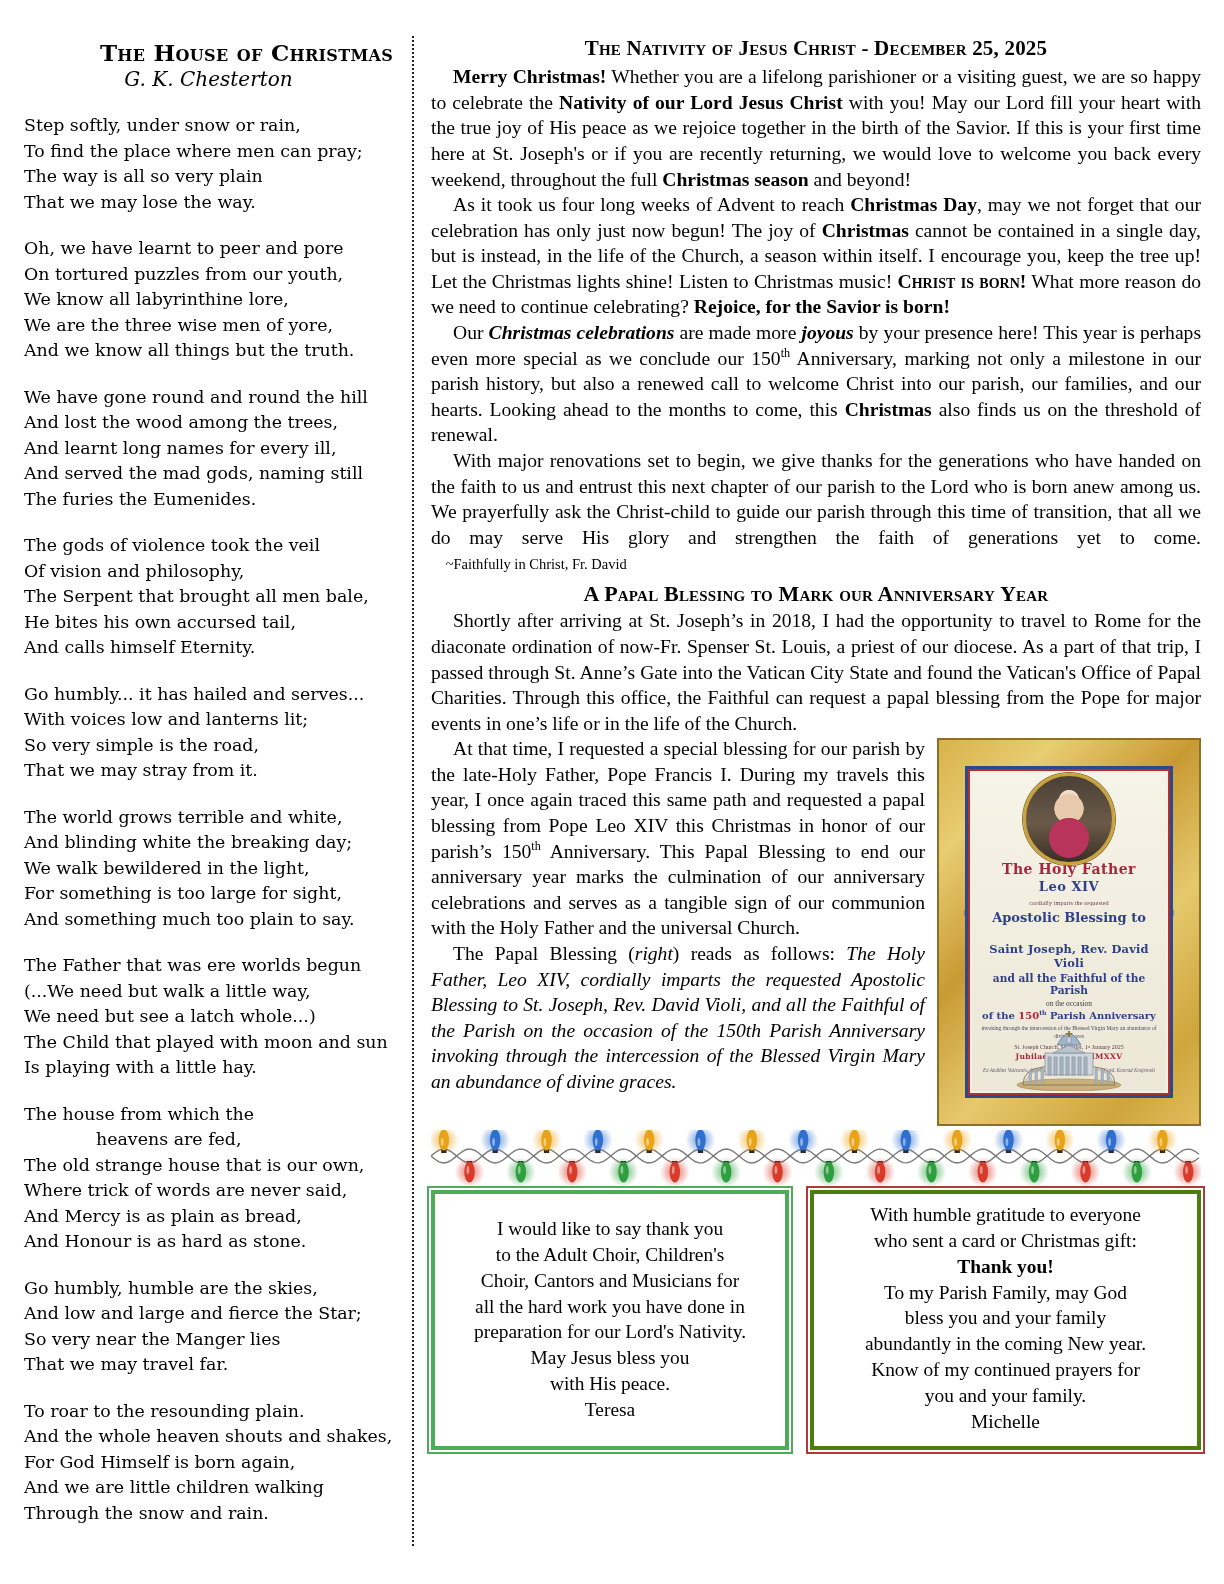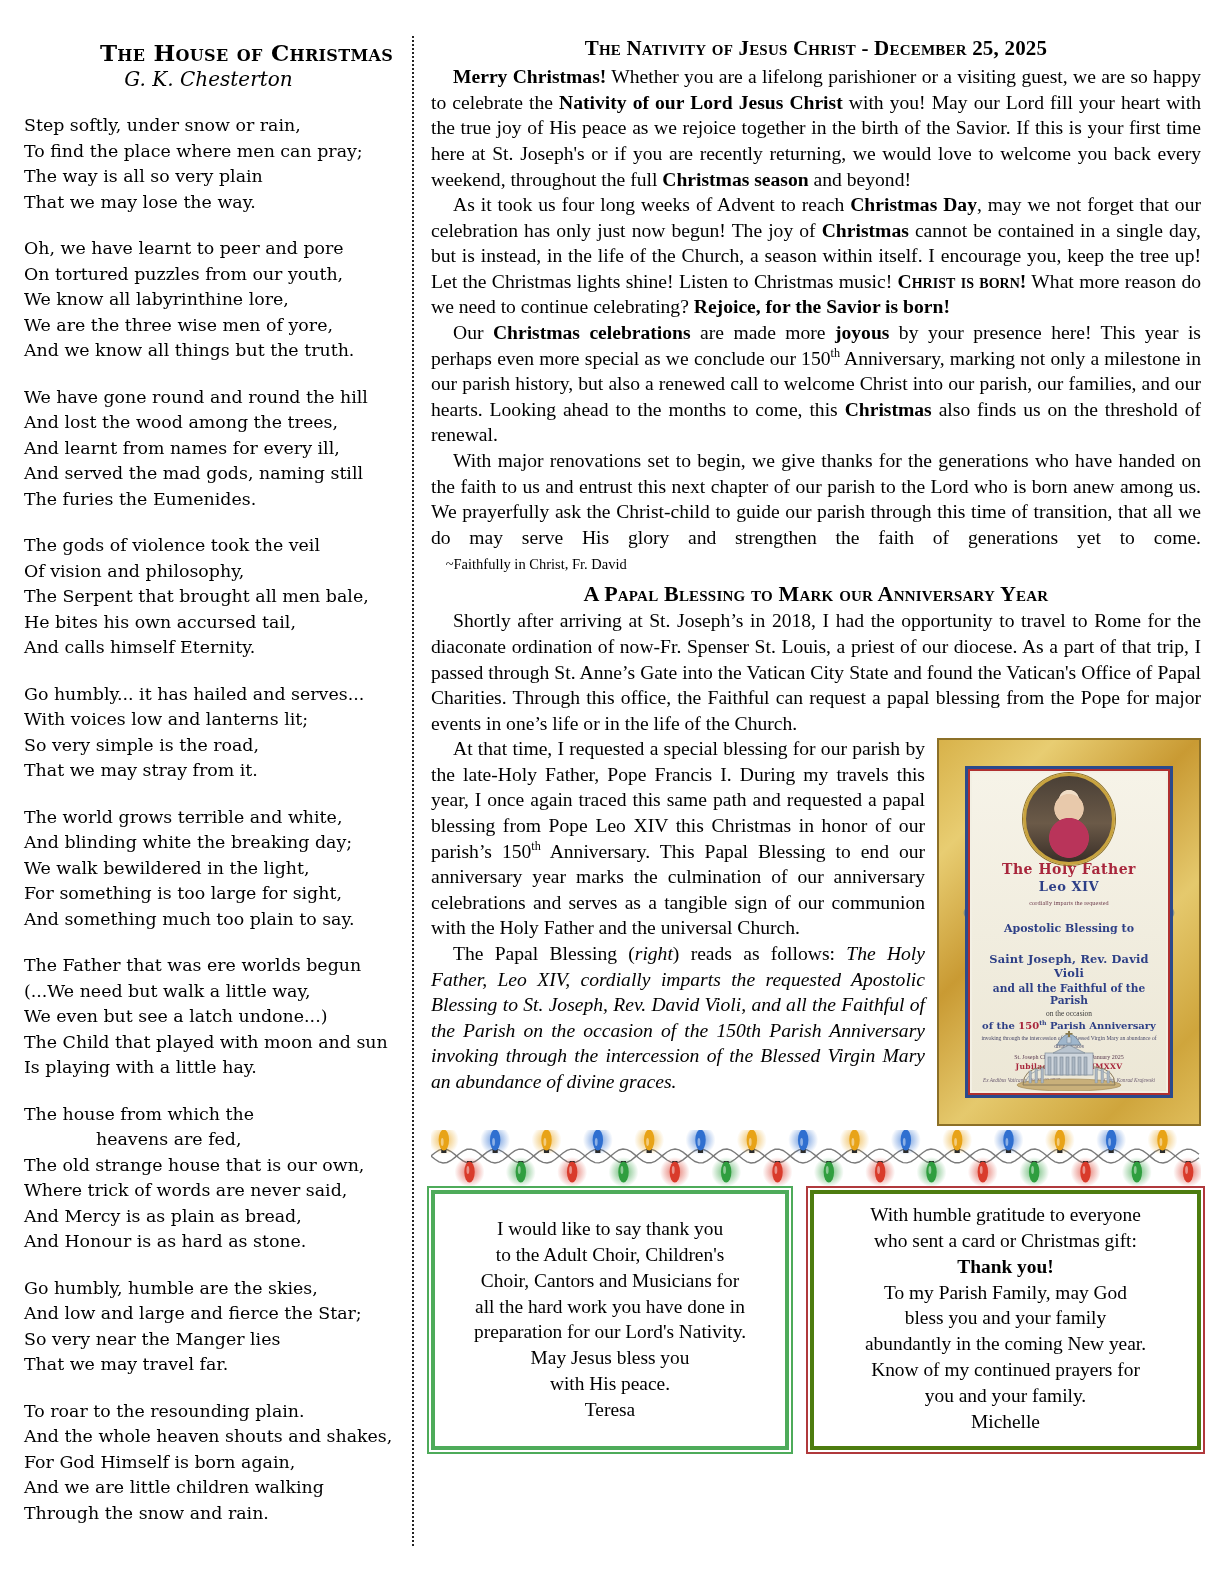--- a/index.html
+++ b/index.html
@@ -99,7 +99,7 @@
   .smallcaps-b{ font-variant:small-caps; font-weight:bold; }
   b.bd{font-weight:bold;}
   i.it{font-style:italic;}
-  .bi{font-weight:bold;}
+  .bi{font-weight:bold;font-style:italic;}
   sup{font-size:.62em; vertical-align:super; line-height:0;}
 
   

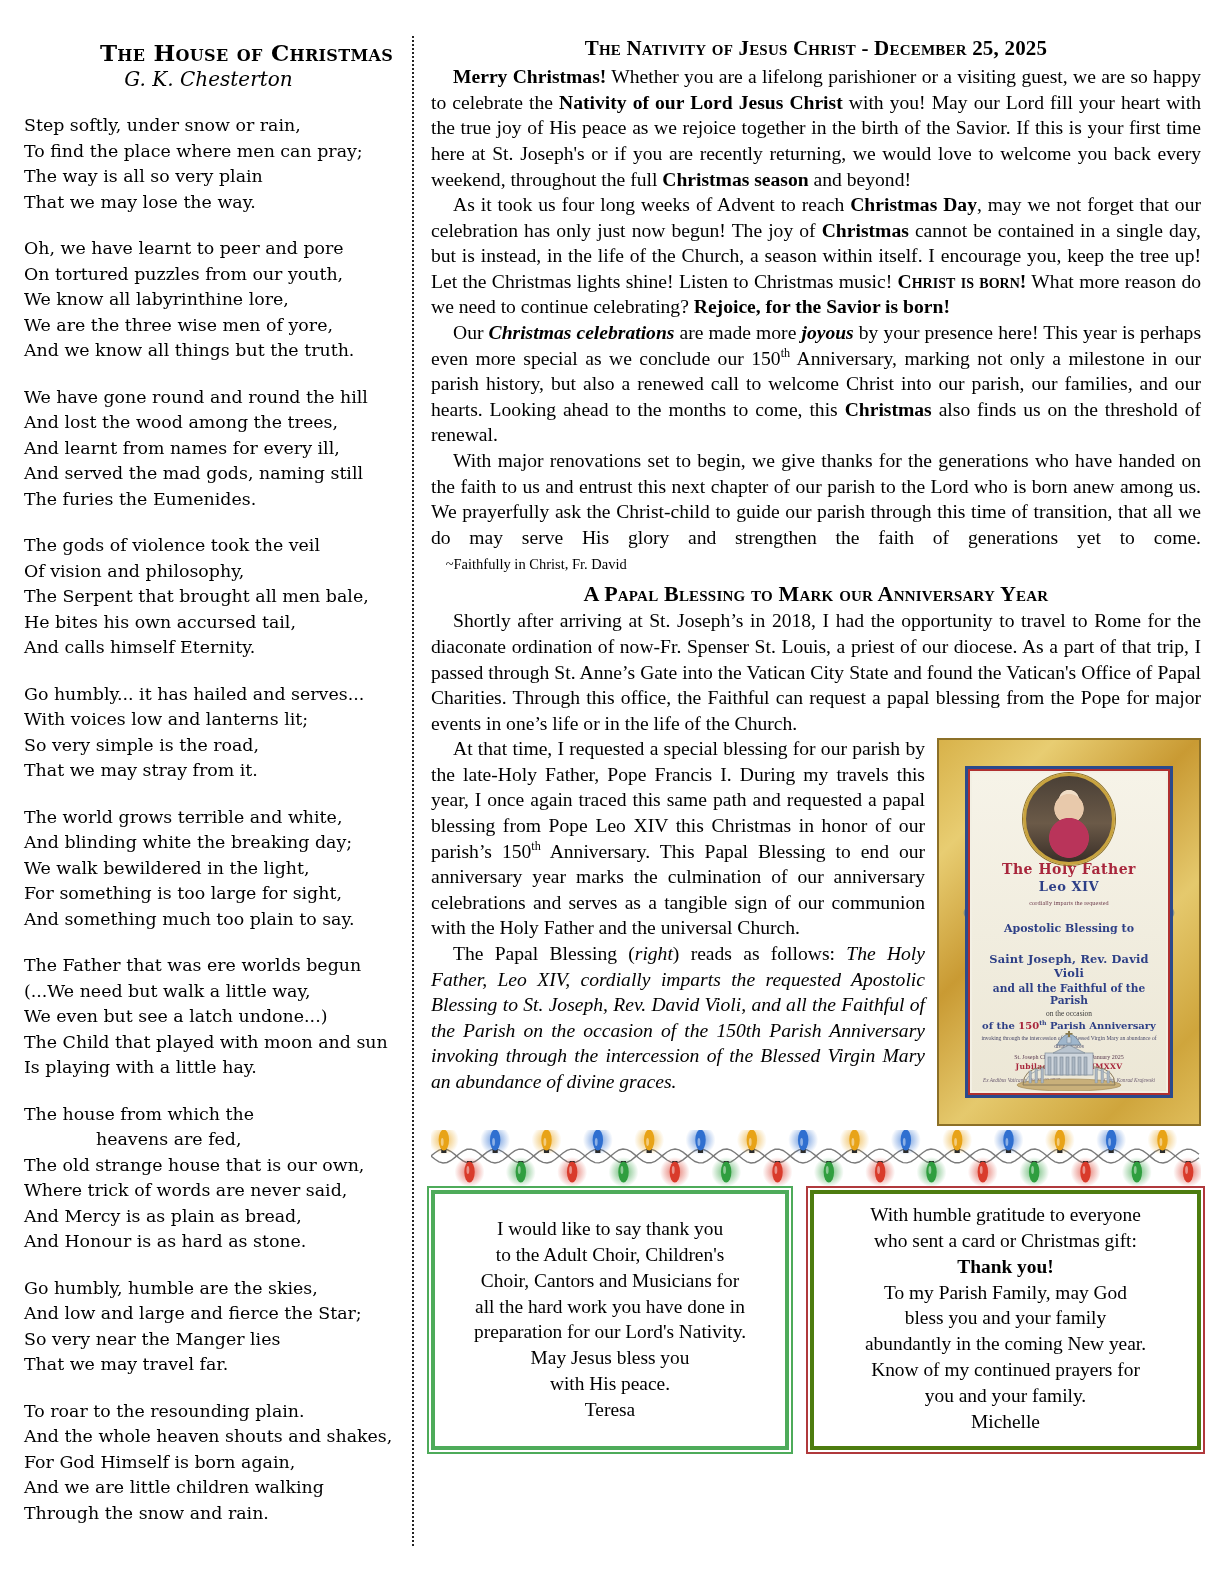--- a/index.html
+++ b/index.html
@@ -257,7 +257,7 @@
         <div class="stanza">
           <div class="pline">We have gone round and round the hill</div>
           <div class="pline">And lost the wood among the trees,</div>
-          <div class="pline">And learnt from names for every ill,</div>
+          <div class="pline">And learnt long names for every ill,</div>
           <div class="pline">And served the mad gods, naming still</div>
           <div class="pline">The furies the Eumenides.</div>
         </div>

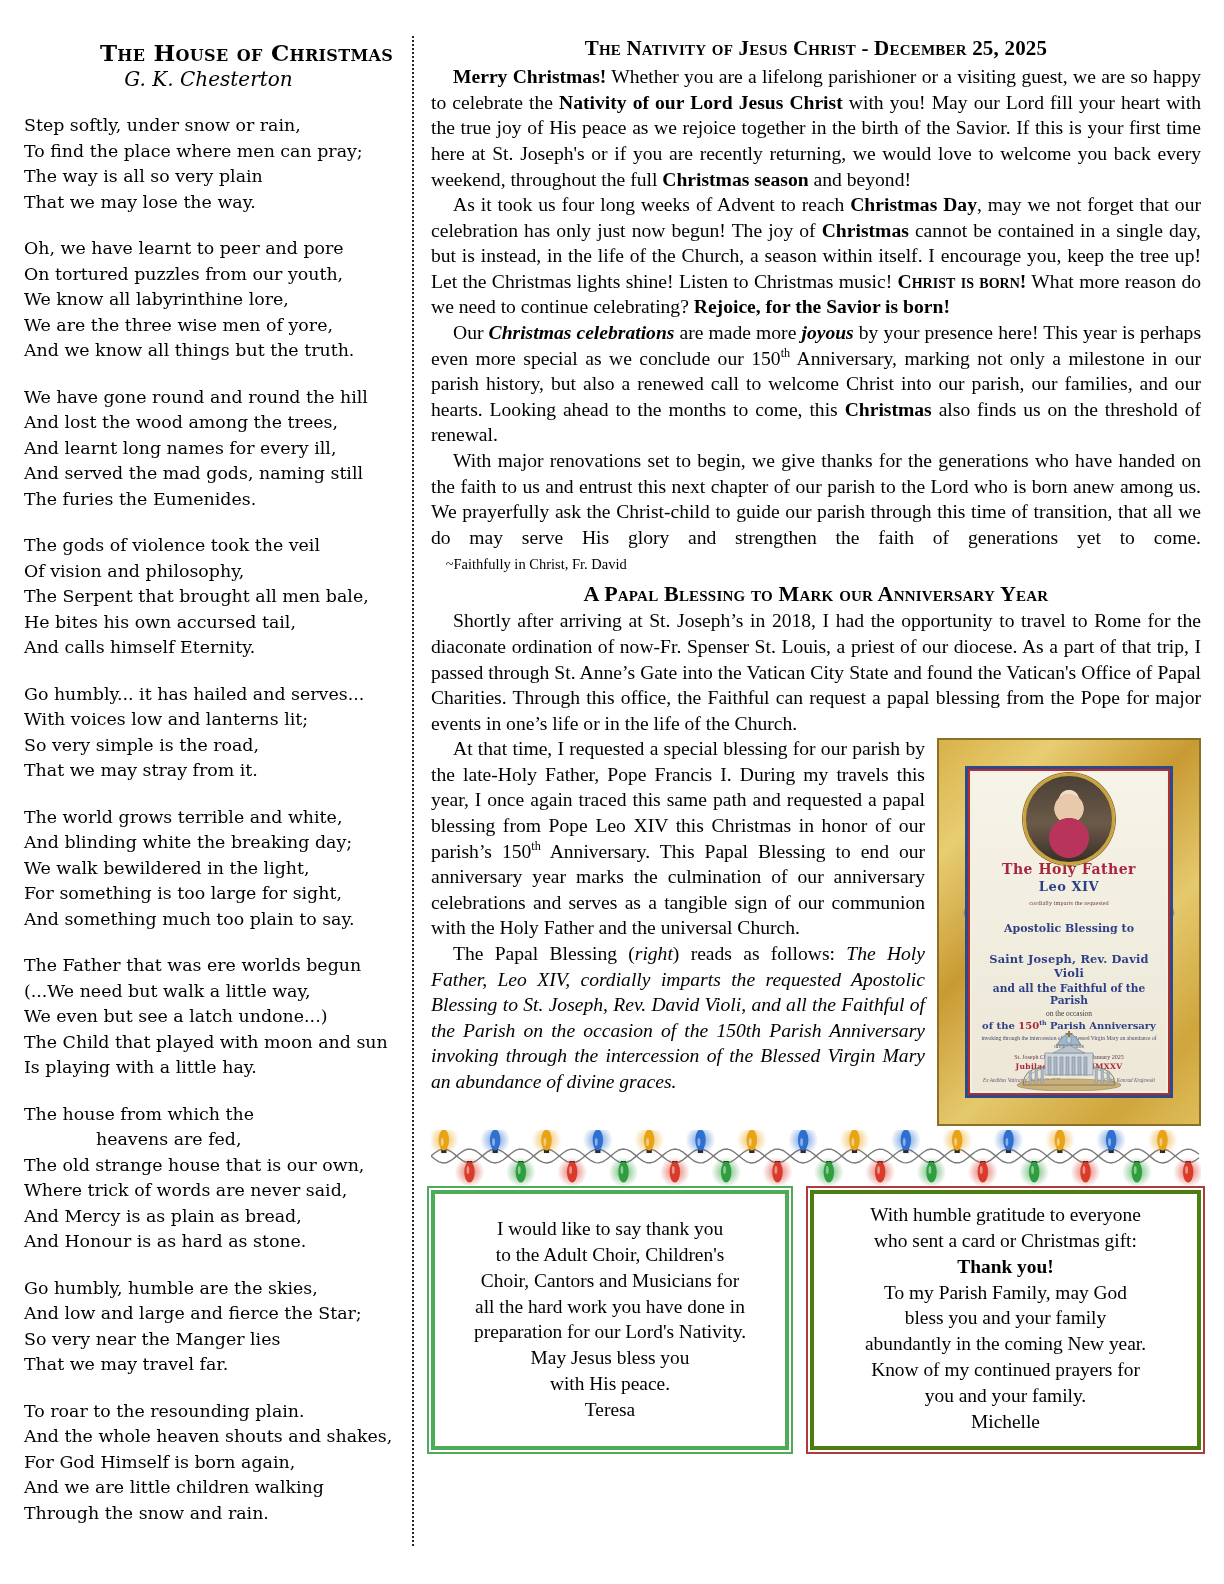--- a/index.html
+++ b/index.html
@@ -166,7 +166,7 @@
   .ct-l2{font-size:13px;color:#2d3f86;font-weight:bold;letter-spacing:.5px;
     font-family:"DejaVu Serif", serif;margin-top:2px;}
   .ct-sm{font-size:6.2px;color:#6b3a4a;margin-top:5px;letter-spacing:.1px;}
-  .ct-l3{font-size:11px;color:#2d3f86;font-weight:bold;margin-top:16px;
+  .ct-l3{font-size:13px;color:#2d3f86;font-weight:bold;margin-top:4px;
     font-family:"DejaVu Serif", serif;}
   .ct-l4{font-size:11.4px;color:#2d3f86;font-weight:bold;margin-top:17px;
     font-family:"DejaVu Serif", serif;letter-spacing:.2px;}

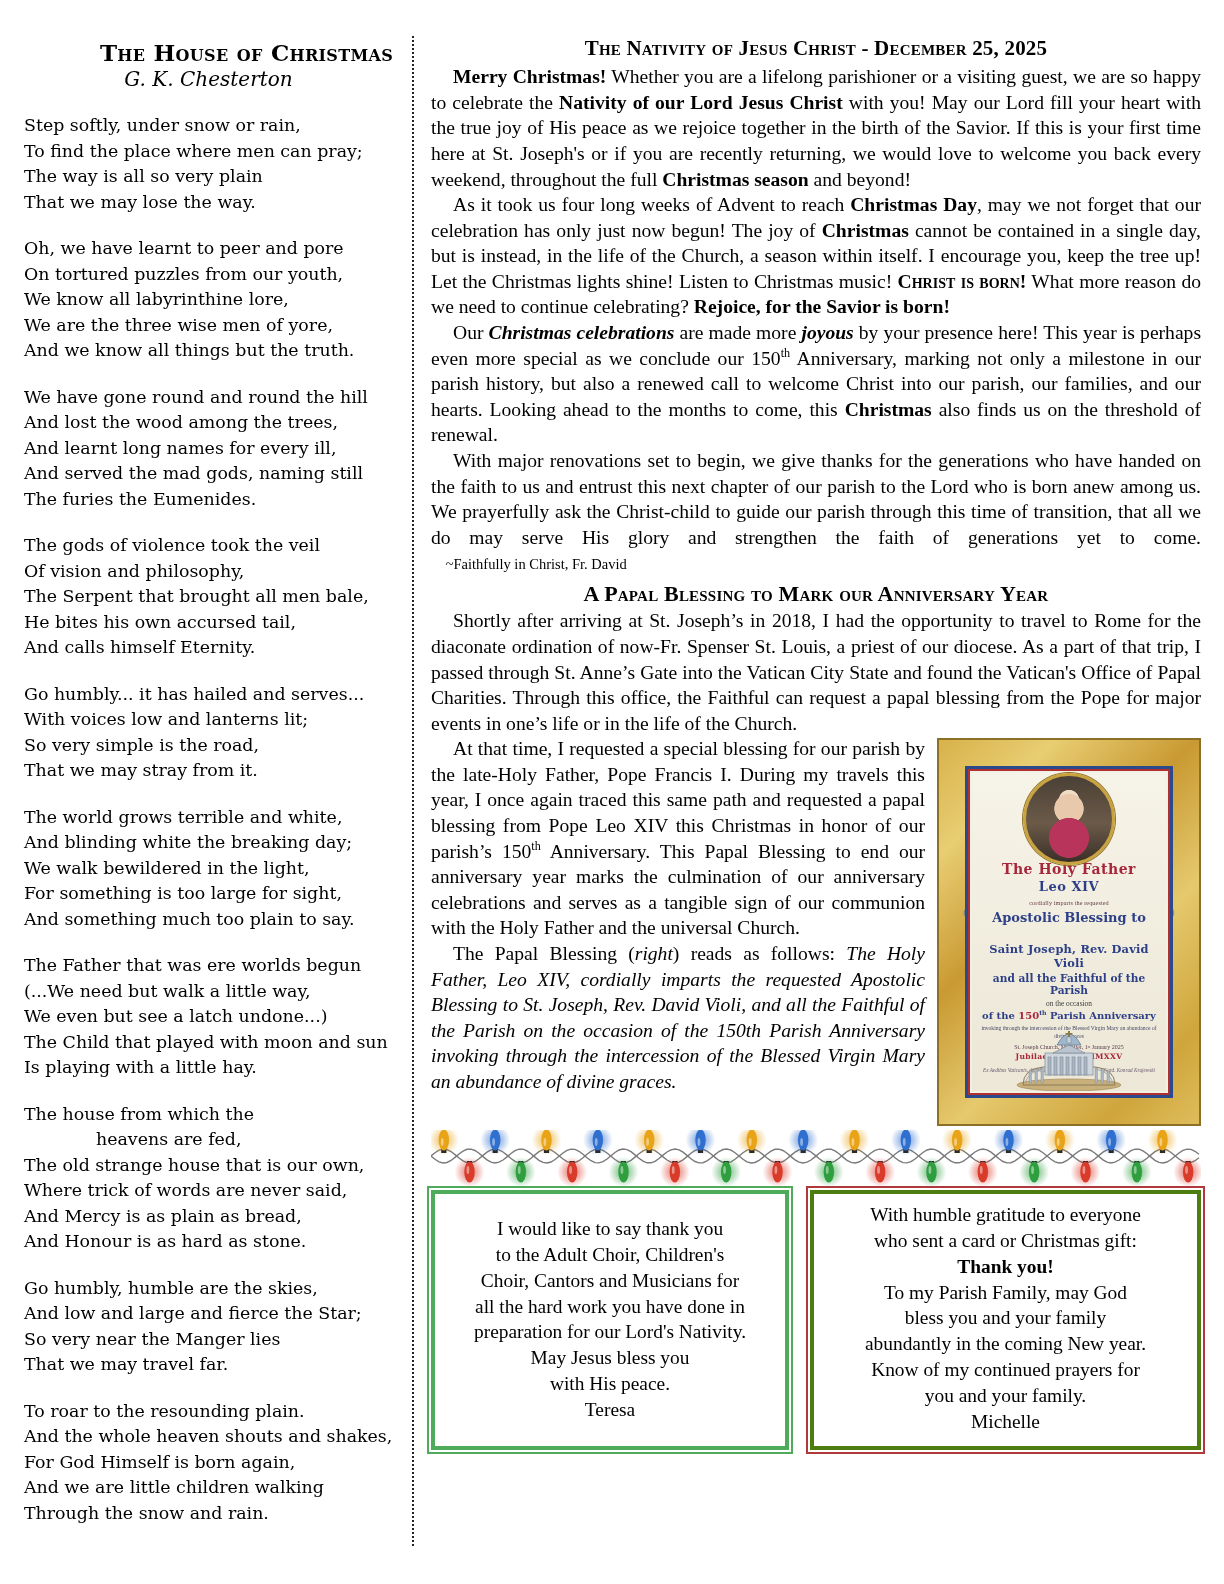--- a/index.html
+++ b/index.html
@@ -284,7 +284,7 @@
         <div class="stanza">
           <div class="pline">The Father that was ere worlds begun</div>
           <div class="pline">(...We need but walk a little way,</div>
-          <div class="pline">We even but see a latch undone...)</div>
+          <div class="pline">We need but see a latch whole...)</div>
           <div class="pline">The Child that played with moon and sun</div>
           <div class="pline">Is playing with a little hay.</div>
         </div>

